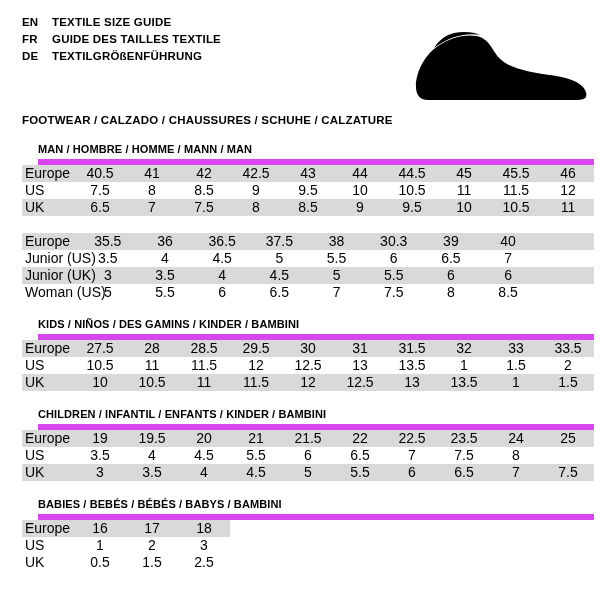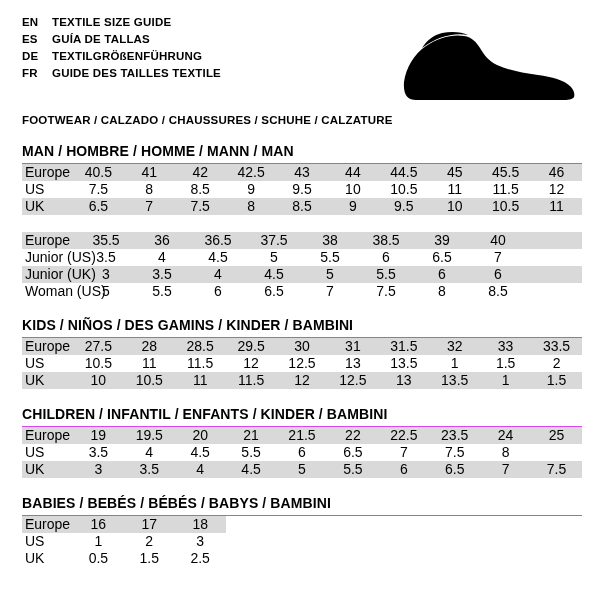--- a/index.html
+++ b/index.html
@@ -19,7 +19,7 @@
     width: 600px;
     height: 600px;
     box-sizing: border-box;
-    padding: 14px 18px 0 22px;
+    padding: 14px 6px 0 22px;
   }
 
   

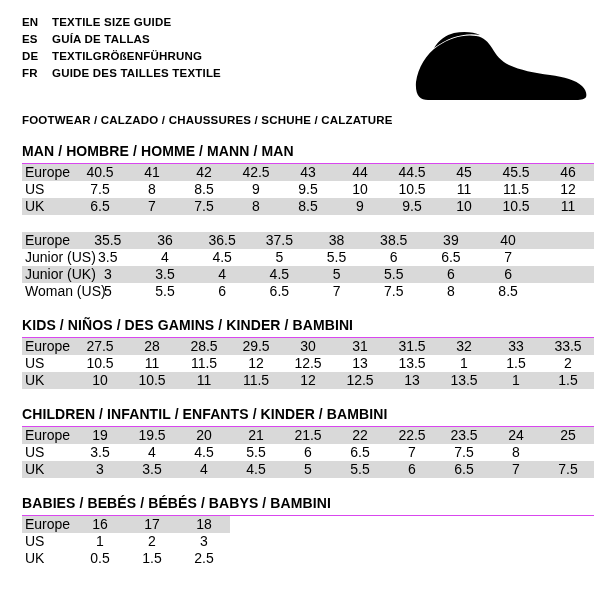--- a/index.html
+++ b/index.html
@@ -118,10 +118,6 @@
       <div class="lang-row">
         <span class="lang-code">EN</span>
         <span class="lang-text">TEXTILE SIZE GUIDE</span>
-      </div>
-      <div class="lang-row">
-        <span class="lang-code">ES</span>
-        <span class="lang-text">GUÍA DE TALLAS</span>
       </div>
       <div class="lang-row">
         <span class="lang-code">DE</span>

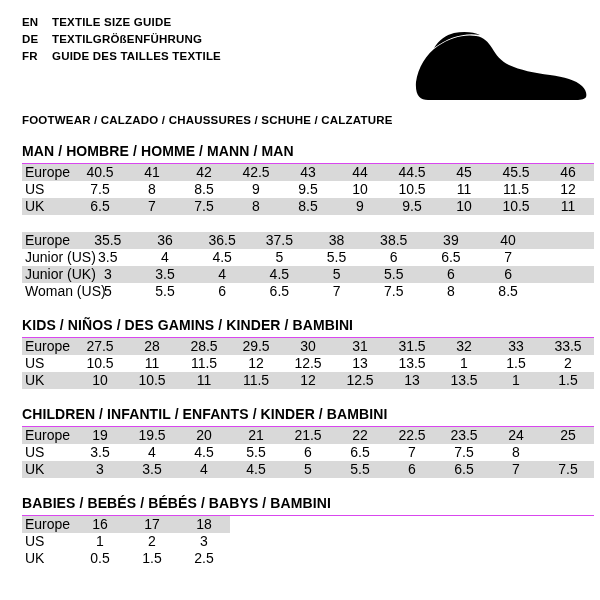--- a/index.html
+++ b/index.html
@@ -120,12 +120,12 @@
         <span class="lang-text">TEXTILE SIZE GUIDE</span>
       </div>
       <div class="lang-row">
+        <span class="lang-code">FR</span>
+        <span class="lang-text">GUIDE DES TAILLES TEXTILE</span>
+      </div>
+      <div class="lang-row">
         <span class="lang-code">DE</span>
         <span class="lang-text">TEXTILGRÖßENFÜHRUNG</span>
-      </div>
-      <div class="lang-row">
-        <span class="lang-code">FR</span>
-        <span class="lang-text">GUIDE DES TAILLES TEXTILE</span>
       </div>
 
     </div>

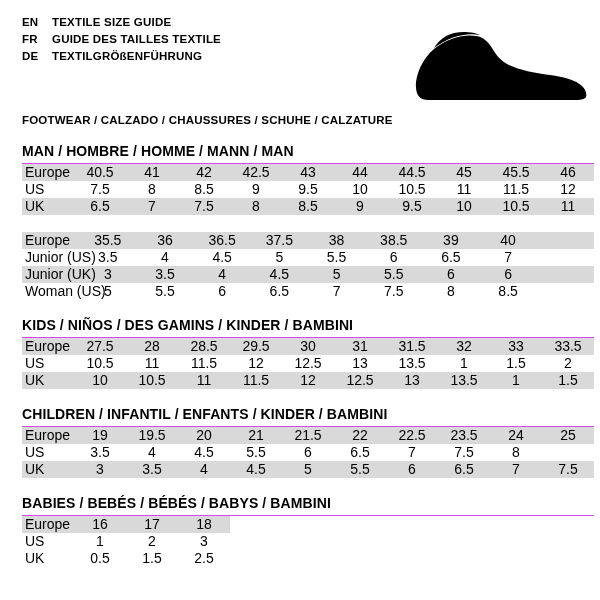--- a/index.html
+++ b/index.html
@@ -72,11 +72,12 @@
     margin-top: 17px;
   }
   .group-label {
-    font-size: 14px;
+    font-size: 11px;
     font-weight: bold;
     letter-spacing: 0.1px;
     padding-bottom: 4px;
-    border-bottom: 1px solid #d946ef;
+    border-bottom: 6px solid #d946ef;
+    margin-left: 16px;
   }
   table.size {
     border-collapse: collapse;

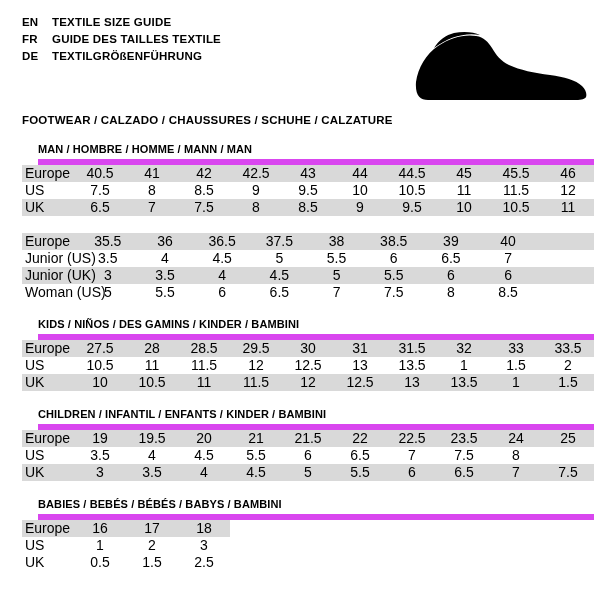--- a/index.html
+++ b/index.html
@@ -201,7 +201,7 @@
           <td>36.5</td>
           <td>37.5</td>
           <td>38</td>
-          <td>38.5</td>
+          <td>30.3</td>
           <td>39</td>
           <td>40</td>
           <td></td>

